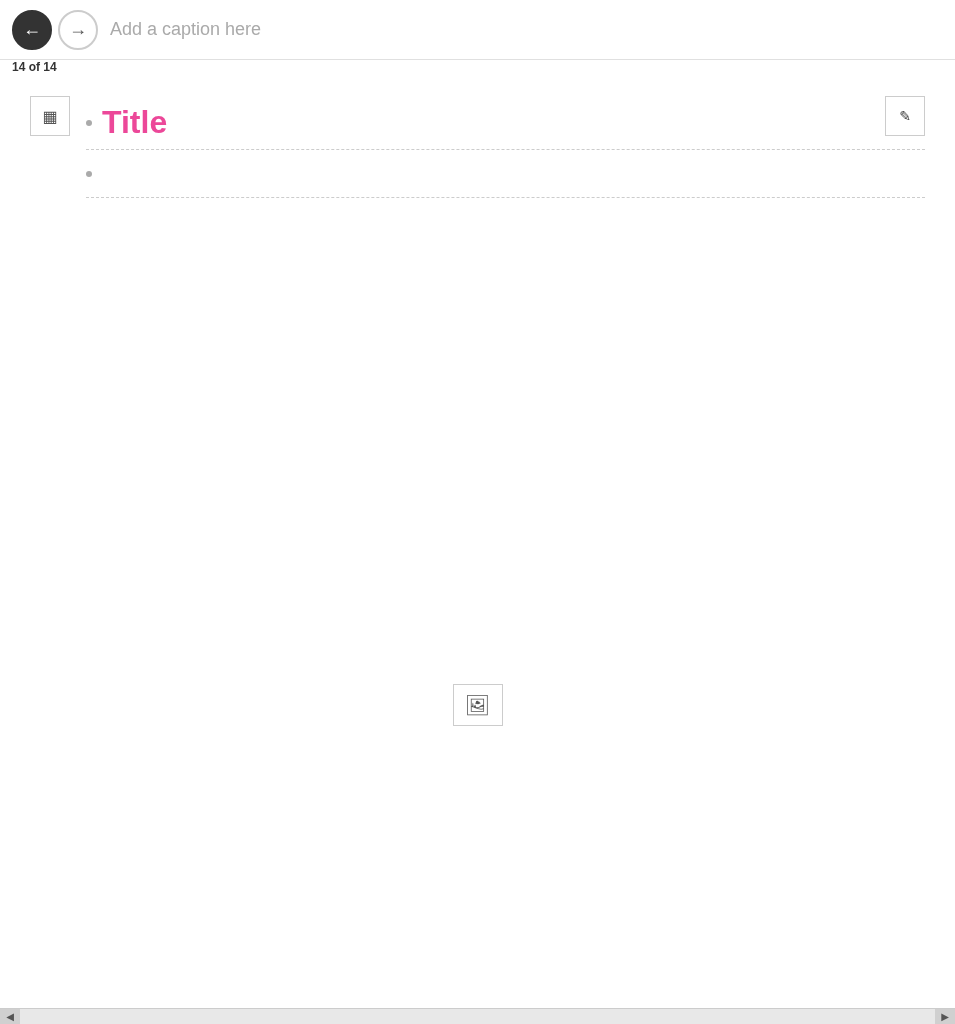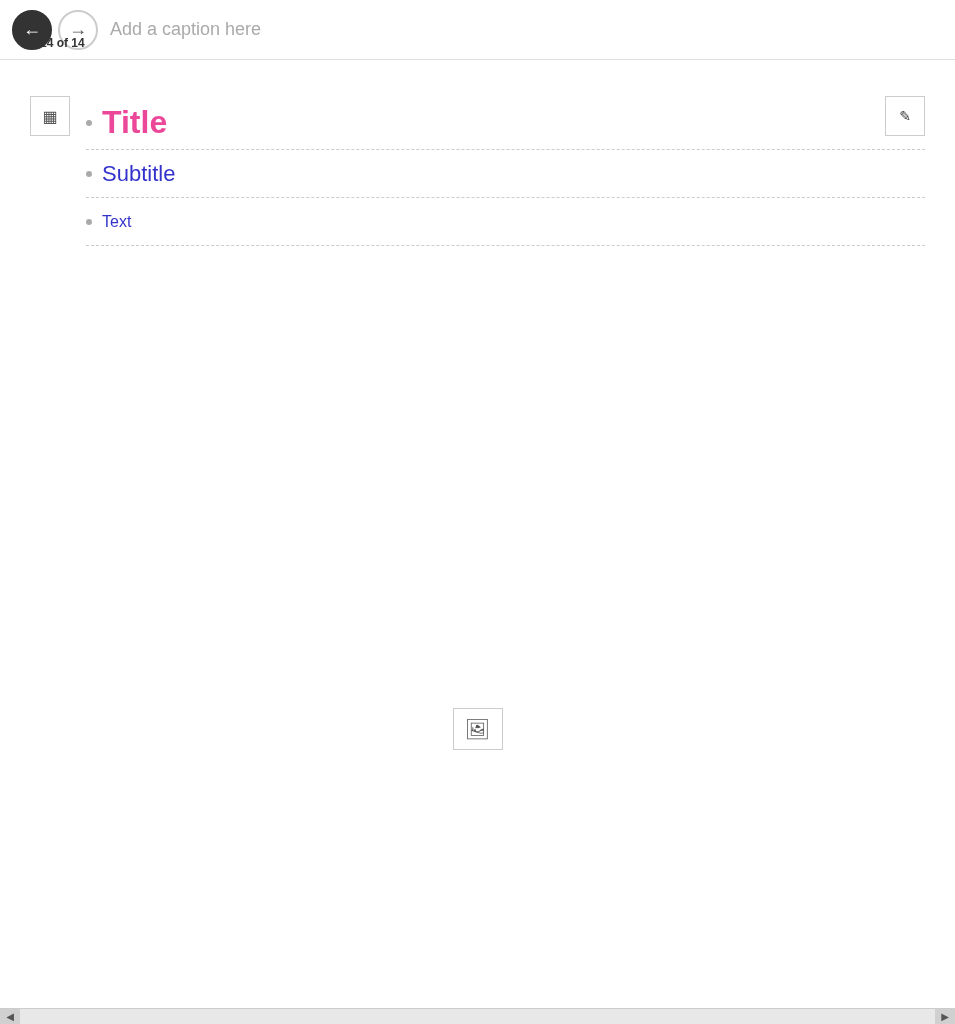--- a/index.html
+++ b/index.html
@@ -57,12 +57,11 @@
 
     .nav-counter {
       position: absolute;
-      top: 36px;
+      top: 60px;
       left: 12px;
       font-size: 12px;
       font-weight: bold;
       color: #333;
-      margin-left: 28px;
     }
 
     .caption-placeholder {

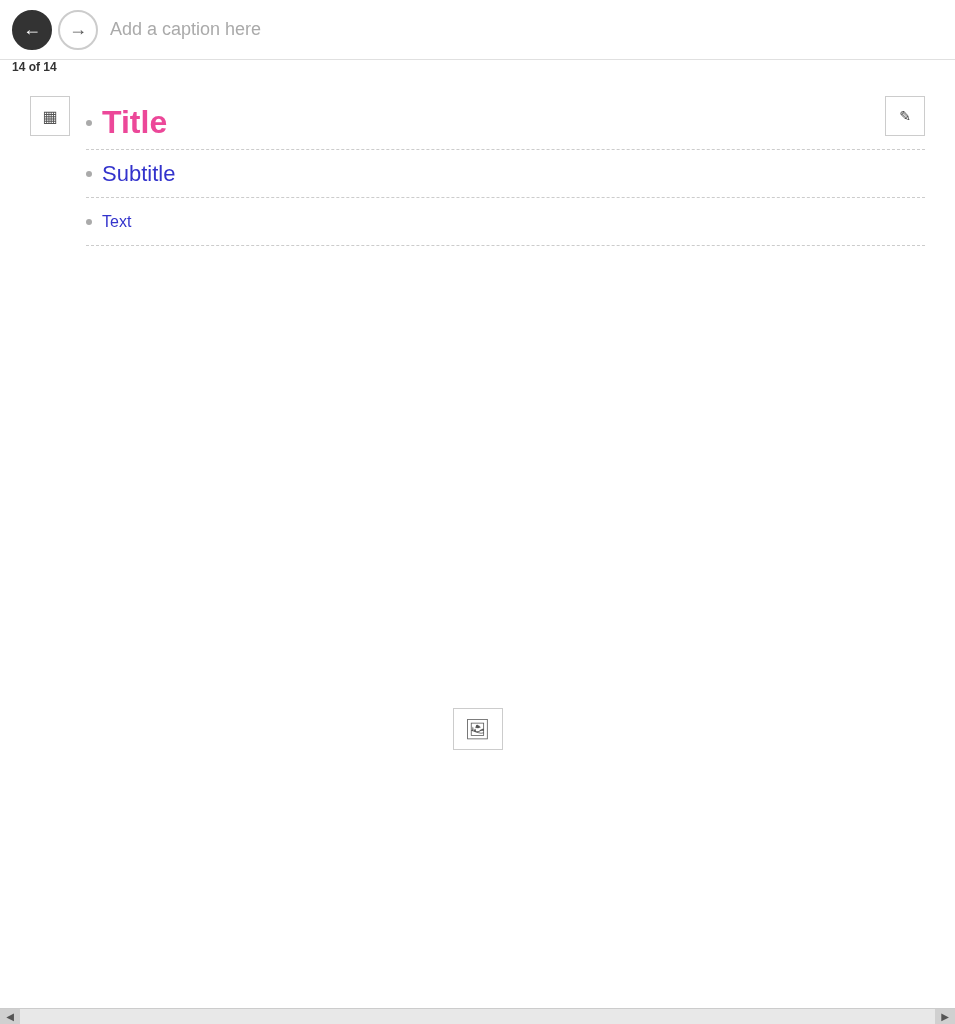--- a/index.html
+++ b/index.html
@@ -273,7 +273,6 @@
         <div class="field-marker">
           <div class="field-marker-dot"></div>
         </div>
-        <span class="field-subtitle">Subtitle</span>
       </div>
 
       <div class="field-row">

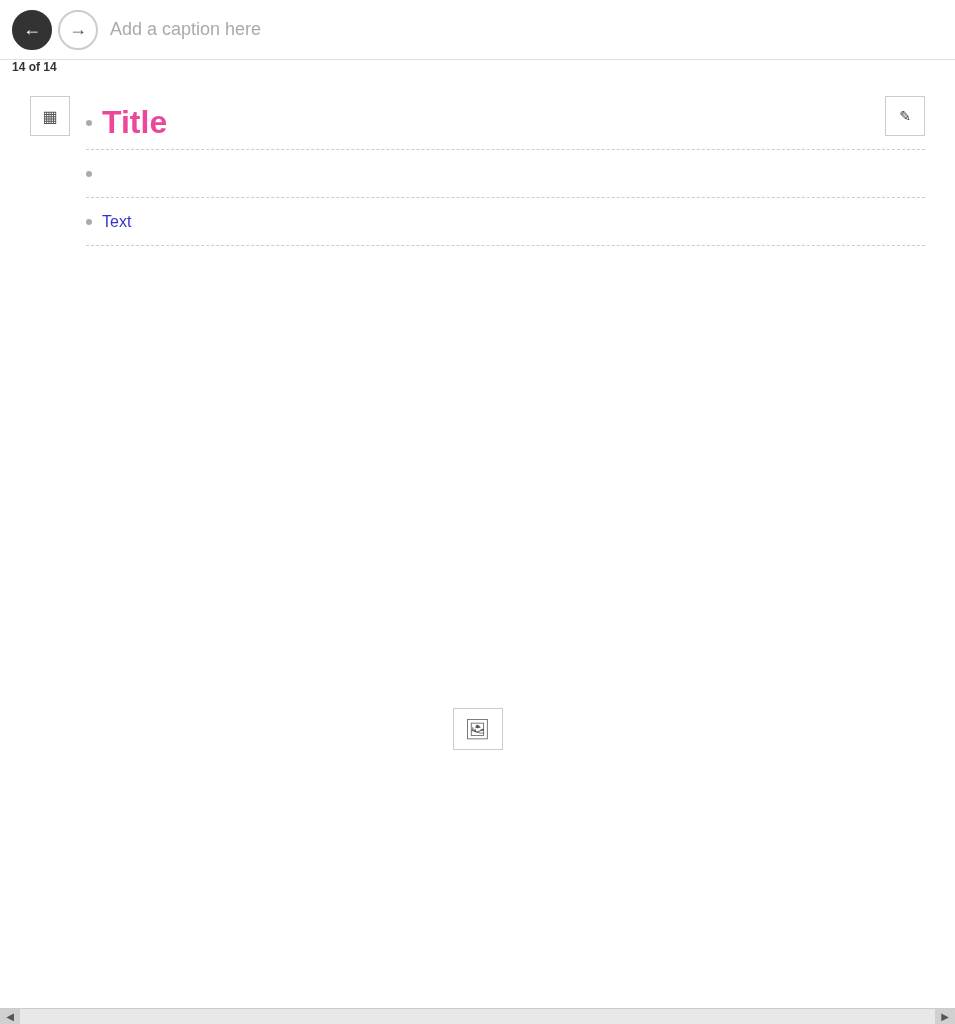--- a/index.html
+++ b/index.html
@@ -275,12 +275,6 @@
         </div>
       </div>
 
-      <div class="field-row">
-        <div class="field-marker">
-          <div class="field-marker-dot"></div>
-        </div>
-        <span class="field-text">Text</span>
-      </div>
 
     </div>
   </div>

